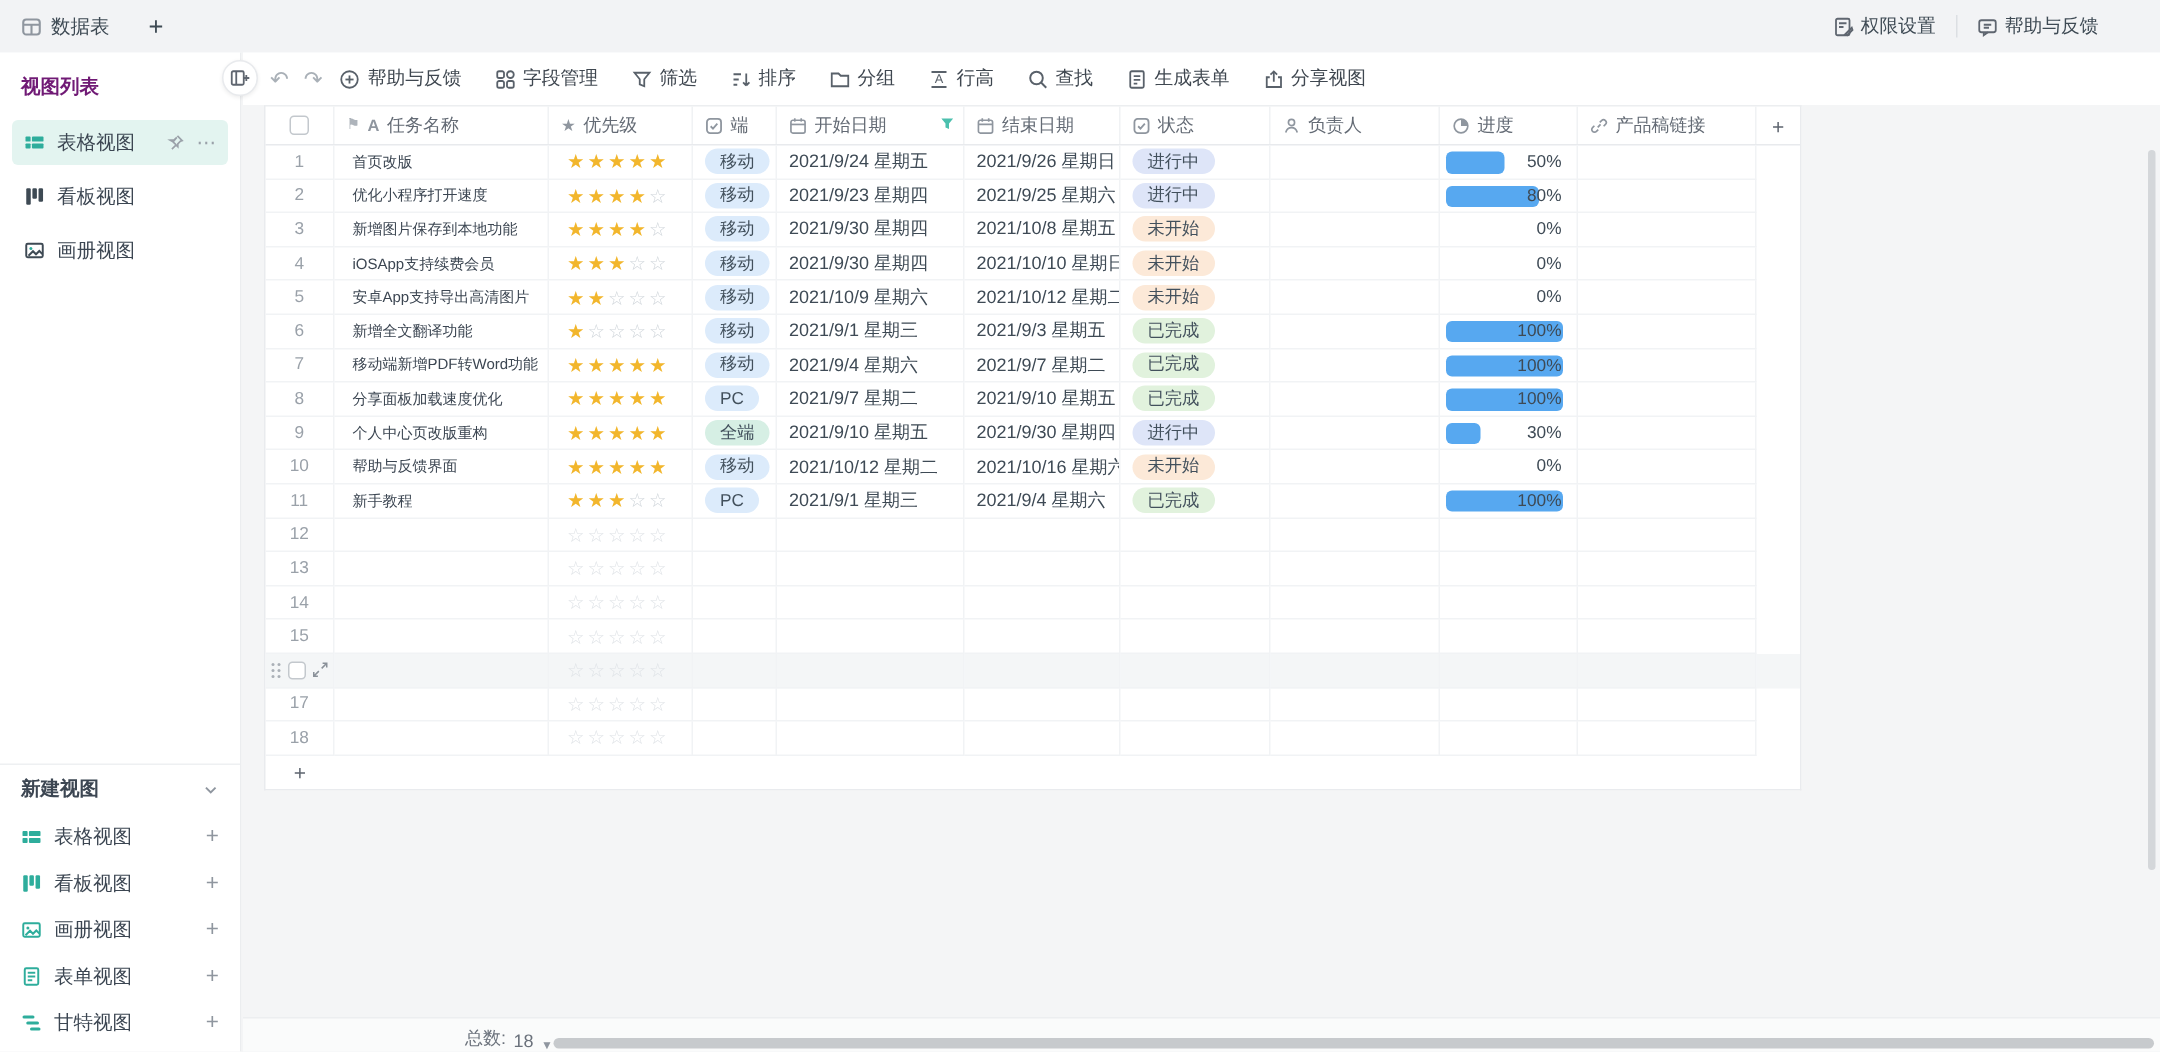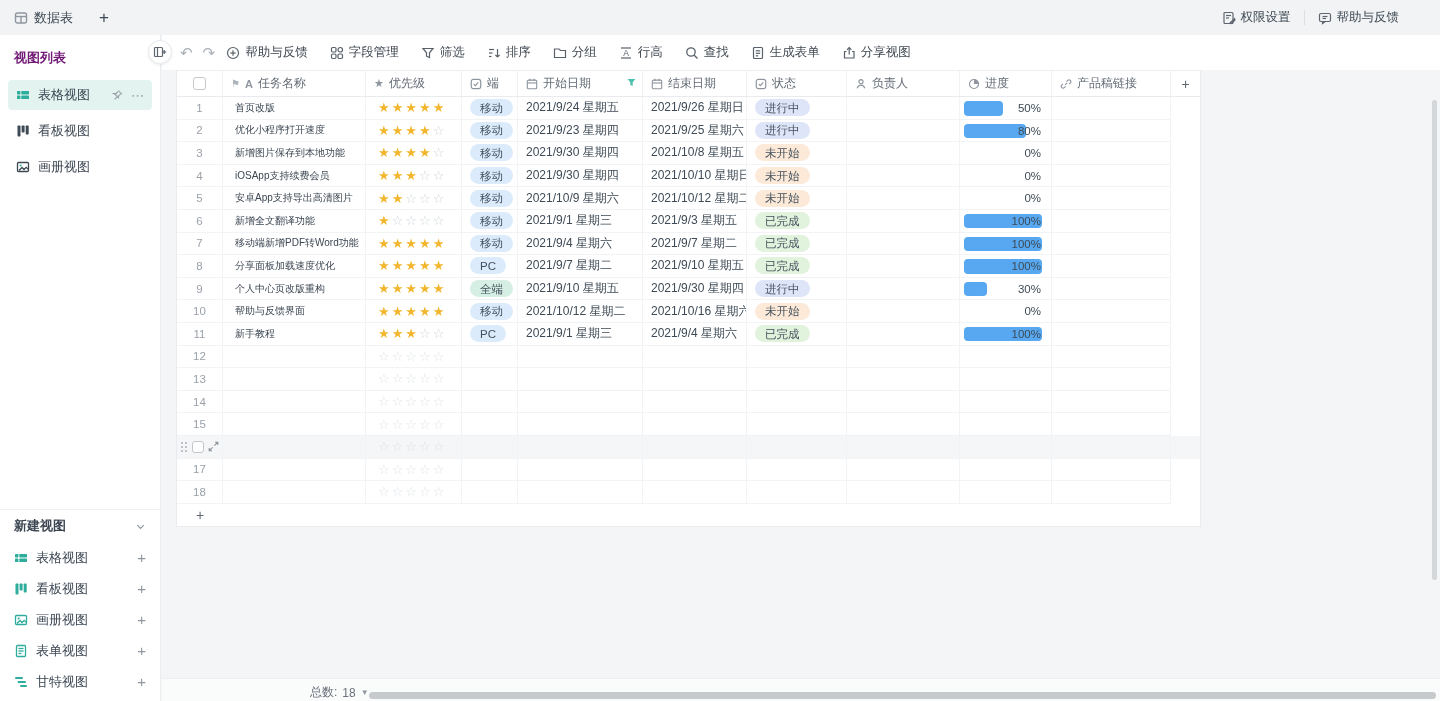--- a/index.html
+++ b/index.html
@@ -74,7 +74,7 @@
 
   
   .footer { position:absolute; left:0; right:0; bottom:0; height:23px; background:#fafbfb; border-top:1px solid #eceef0; }
-  .footer-count { position:absolute; left:148px; top:5px; font-size:12px; color:#6b727c; display:flex; gap:5px; align-items:center; cursor:pointer; }
+  .footer-count { position:absolute; left:148px; top:5px; font-size:12px; color:#6b727c; display:flex; gap:5px; align-items:flex-end; cursor:pointer; }
   .footer-count .caret { font-size:8px; color:#8f969f; }
   .hscrollbar { position:absolute; left:207px; right:4px; bottom:2px; height:7px; background:#c7cacd; border-radius:4px; cursor:pointer; }
   .vscrollbar { position:absolute; right:3px; top:65px; height:480px; width:5px; background:#d4d7da; border-radius:3px; cursor:pointer; }

